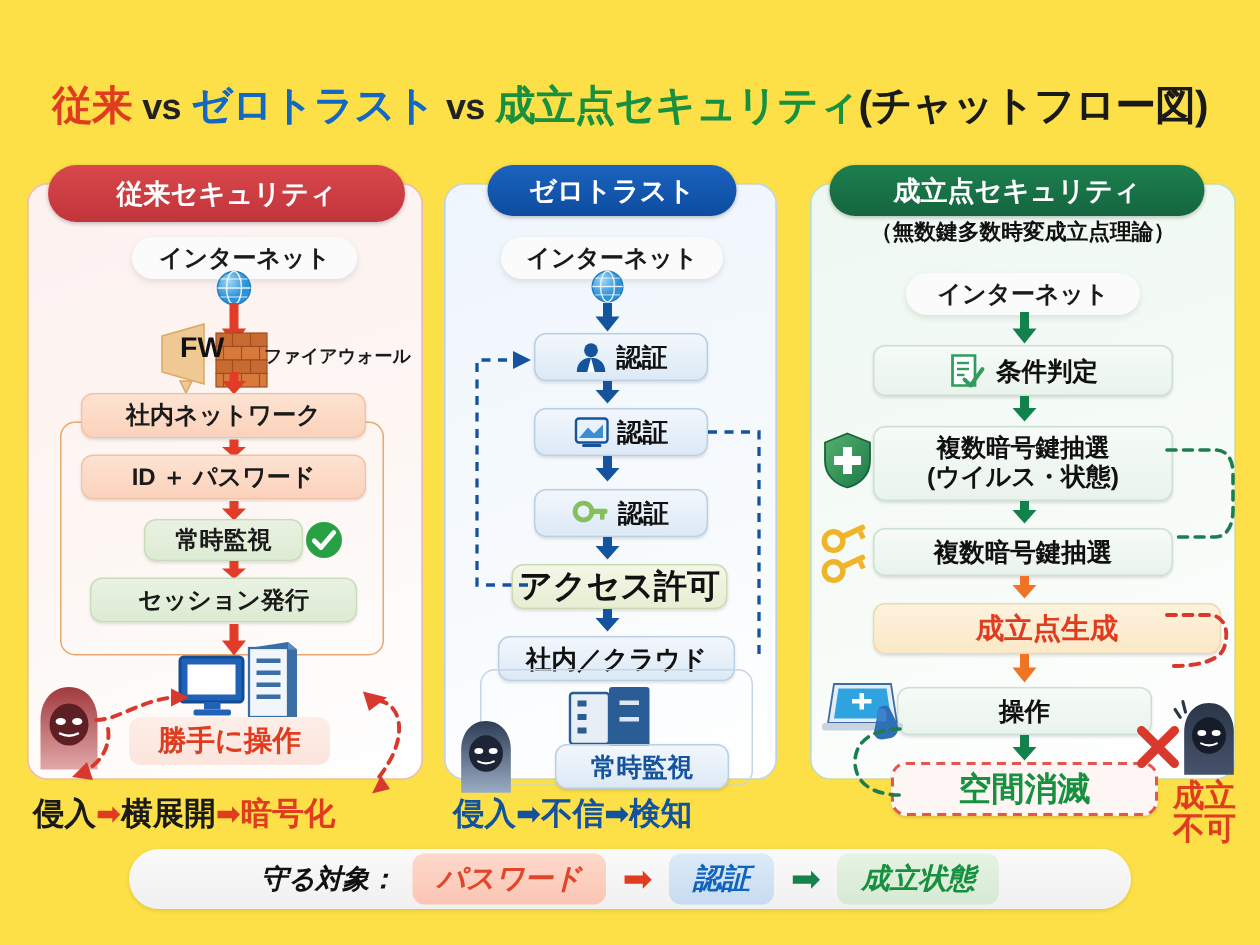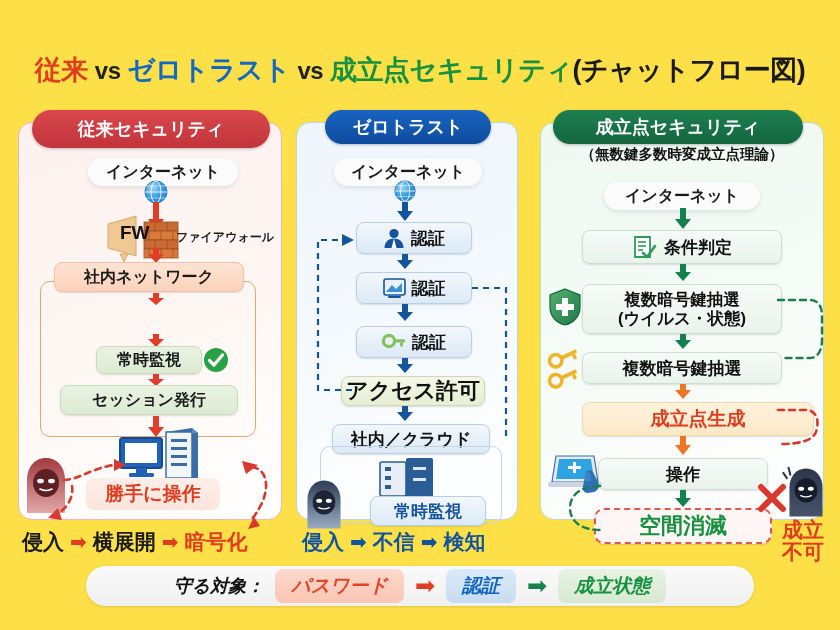--- a/index.html
+++ b/index.html
@@ -258,6 +258,7 @@
       </svg>
   </div>
 
+  <div class="box box-peach" style="left:54px; top:303px; width:190px; height:30px; font-size:16px;">ID ＋ パスワード</div>
   <div class="arrow" style="left:146px; top:334px;">
     <svg width="20" height="14" viewBox="0 0 20 14">
         <path d="M7,0 h6 v5 h5 L10,13 L2,5 h5 z" fill="#e23b28"></path>

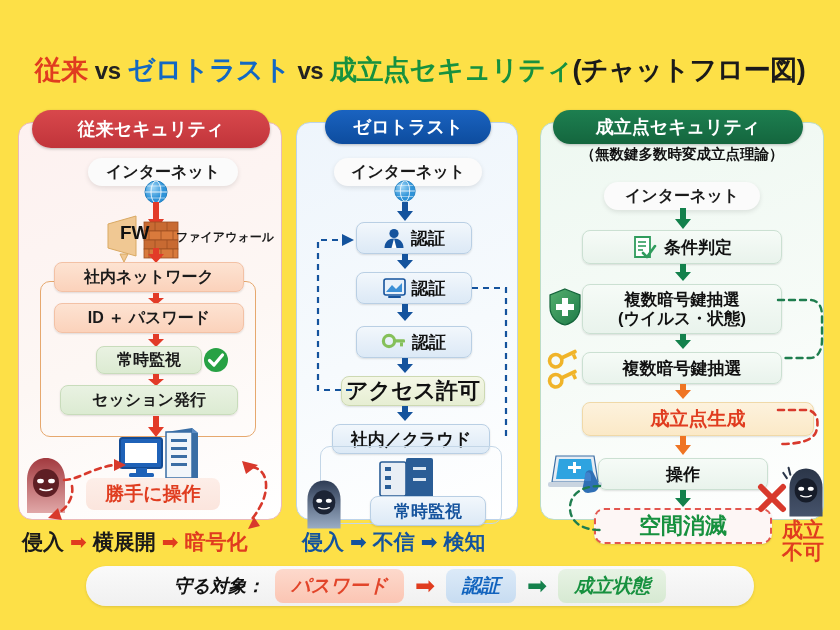--- a/index.html
+++ b/index.html
@@ -148,7 +148,7 @@
   
   .flowline {
     position: absolute;
-    display: flex; align-items: center; gap: 6px;
+    display: flex; align-items: center; 
     font-weight: bold; white-space: nowrap;
   }
 

